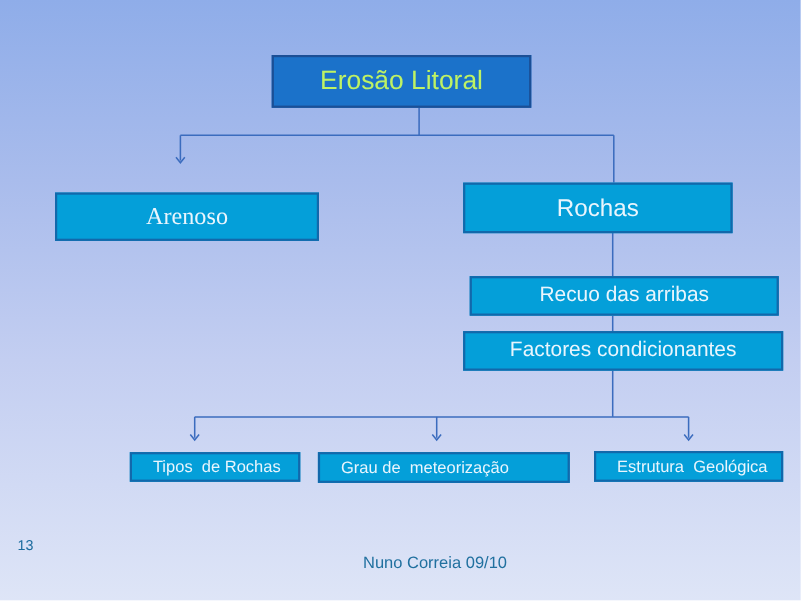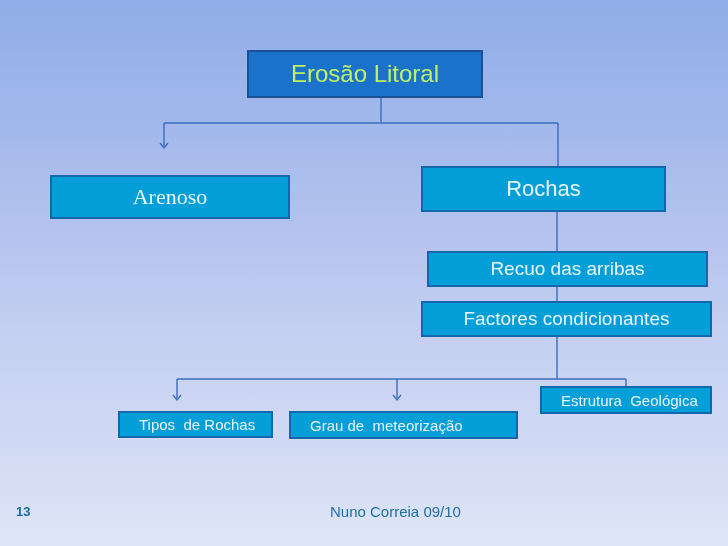--- a/index.html
+++ b/index.html
@@ -49,7 +49,7 @@
   }
   .tipos     { left: 118px; top: 411px; width: 155px; height: 27px; }
   .grau      { left: 289px; top: 411px; width: 229px; height: 28px; }
-  .estrutura { left: 540px; top: 386px; width: 172px; height: 28px; }
+  .estrutura { left: 540px; top: 410px; width: 172px; height: 28px; }
   .page-number {
     position: absolute;
     left: 16px; top: 504px;

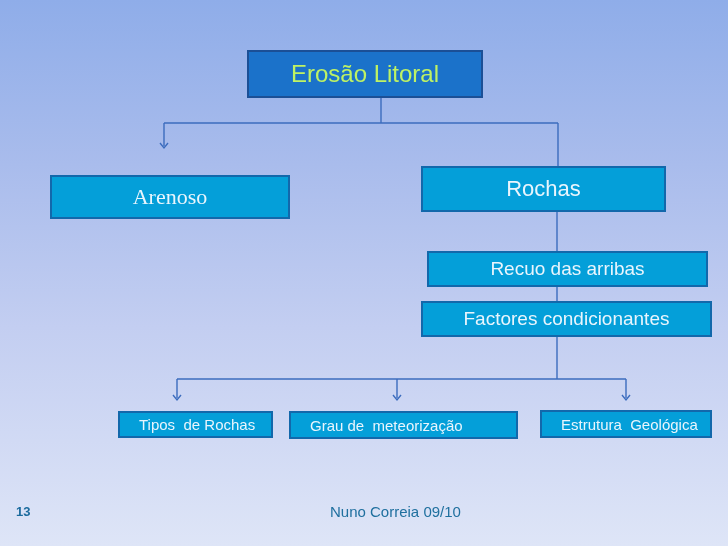--- a/index.html
+++ b/index.html
@@ -52,9 +52,9 @@
   .estrutura { left: 540px; top: 410px; width: 172px; height: 28px; }
   .page-number {
     position: absolute;
-    left: 16px; top: 504px;
+    left: 16px; top: 488px;
     font-size: 13px;
-    font-weight: bold;
+    font-weight: normal;
     color: #1b6b9e;
   }
   .footer-credit {

